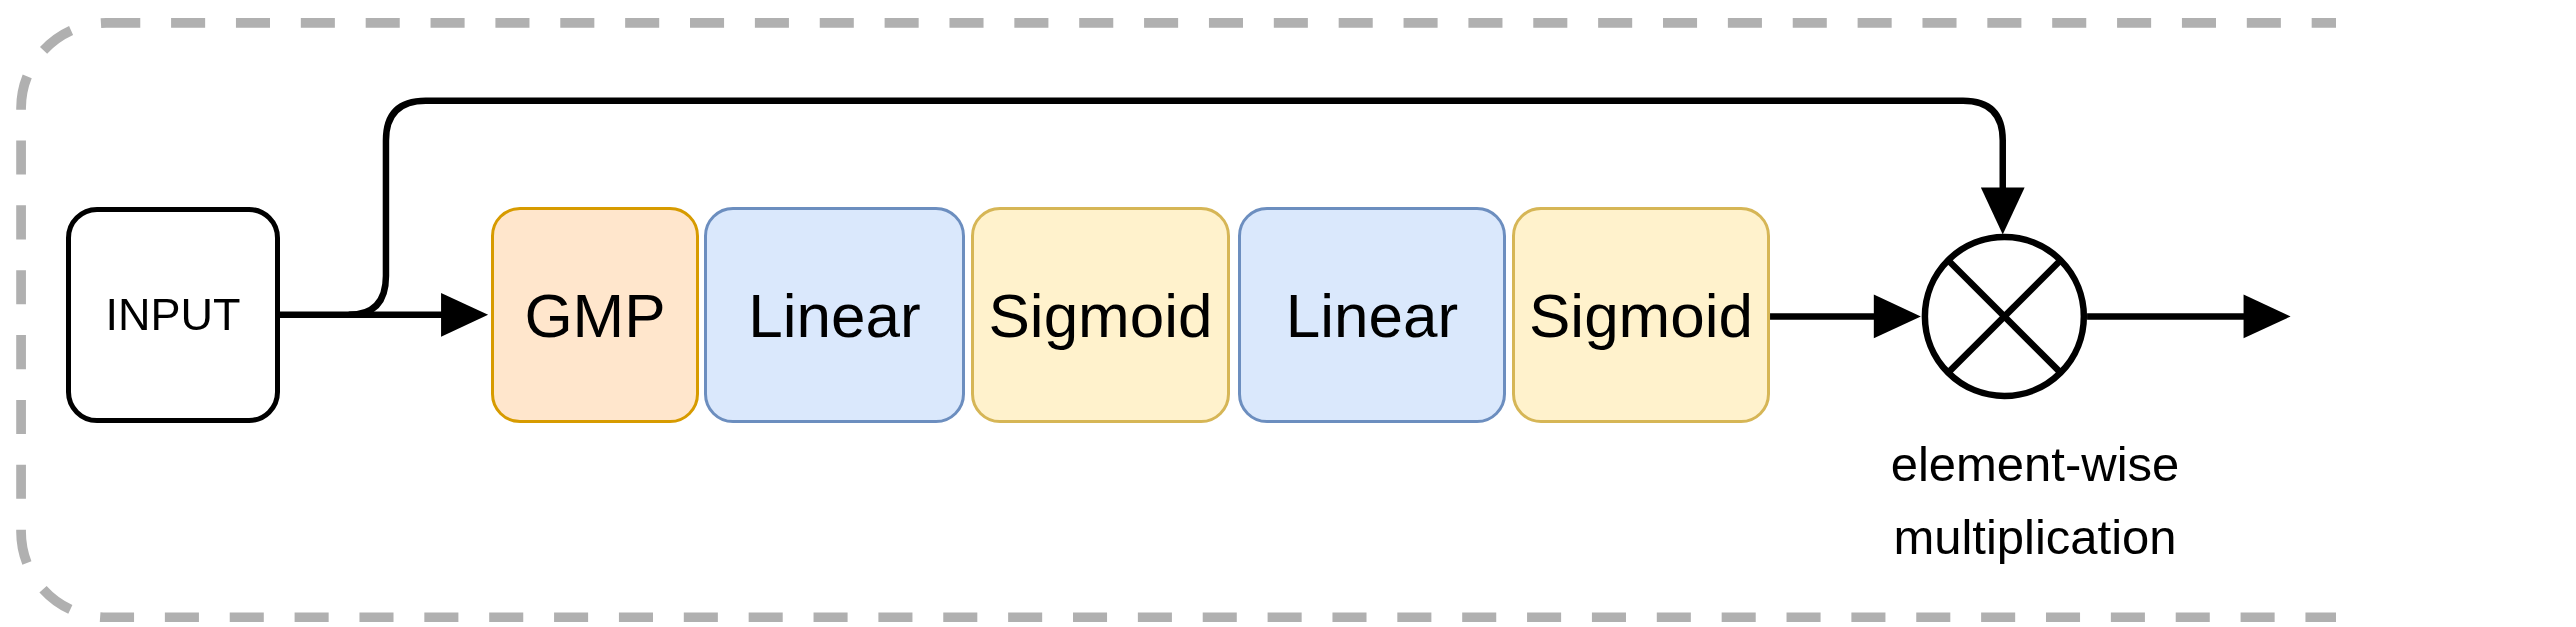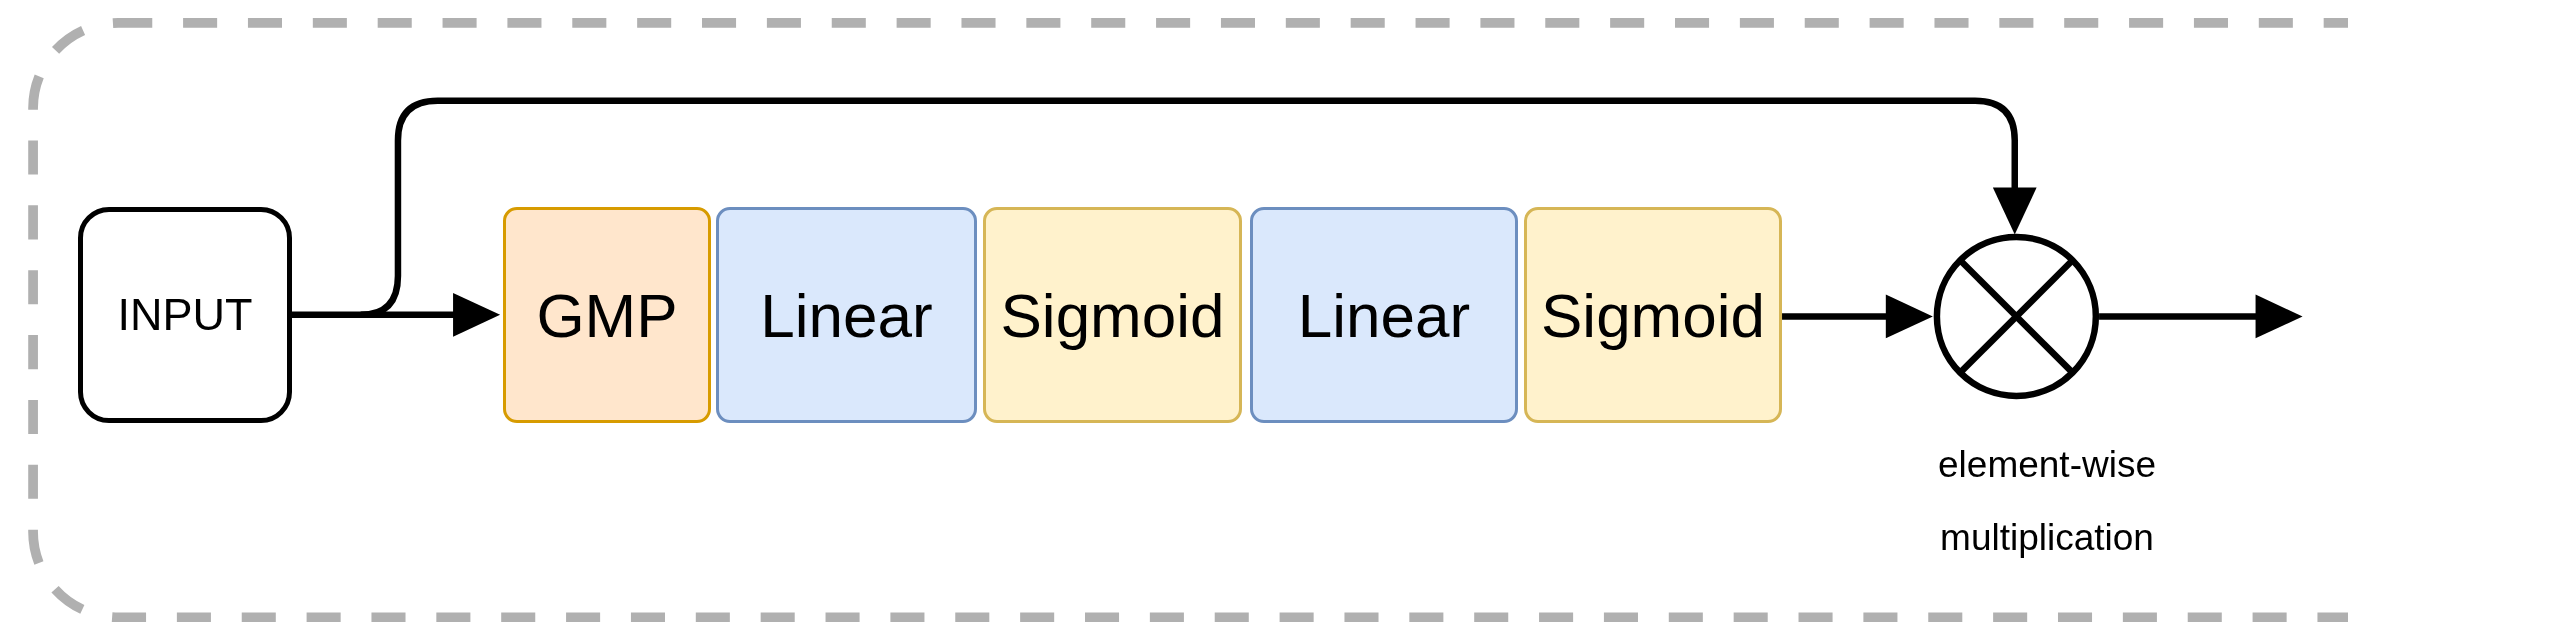--- a/index.html
+++ b/index.html
@@ -15,7 +15,6 @@
     overflow: hidden;
     font-family: "Liberation Sans", sans-serif;
     color: #000000;
-    margin-left: 12px;
   }
   #connector-layer {
     position: absolute;

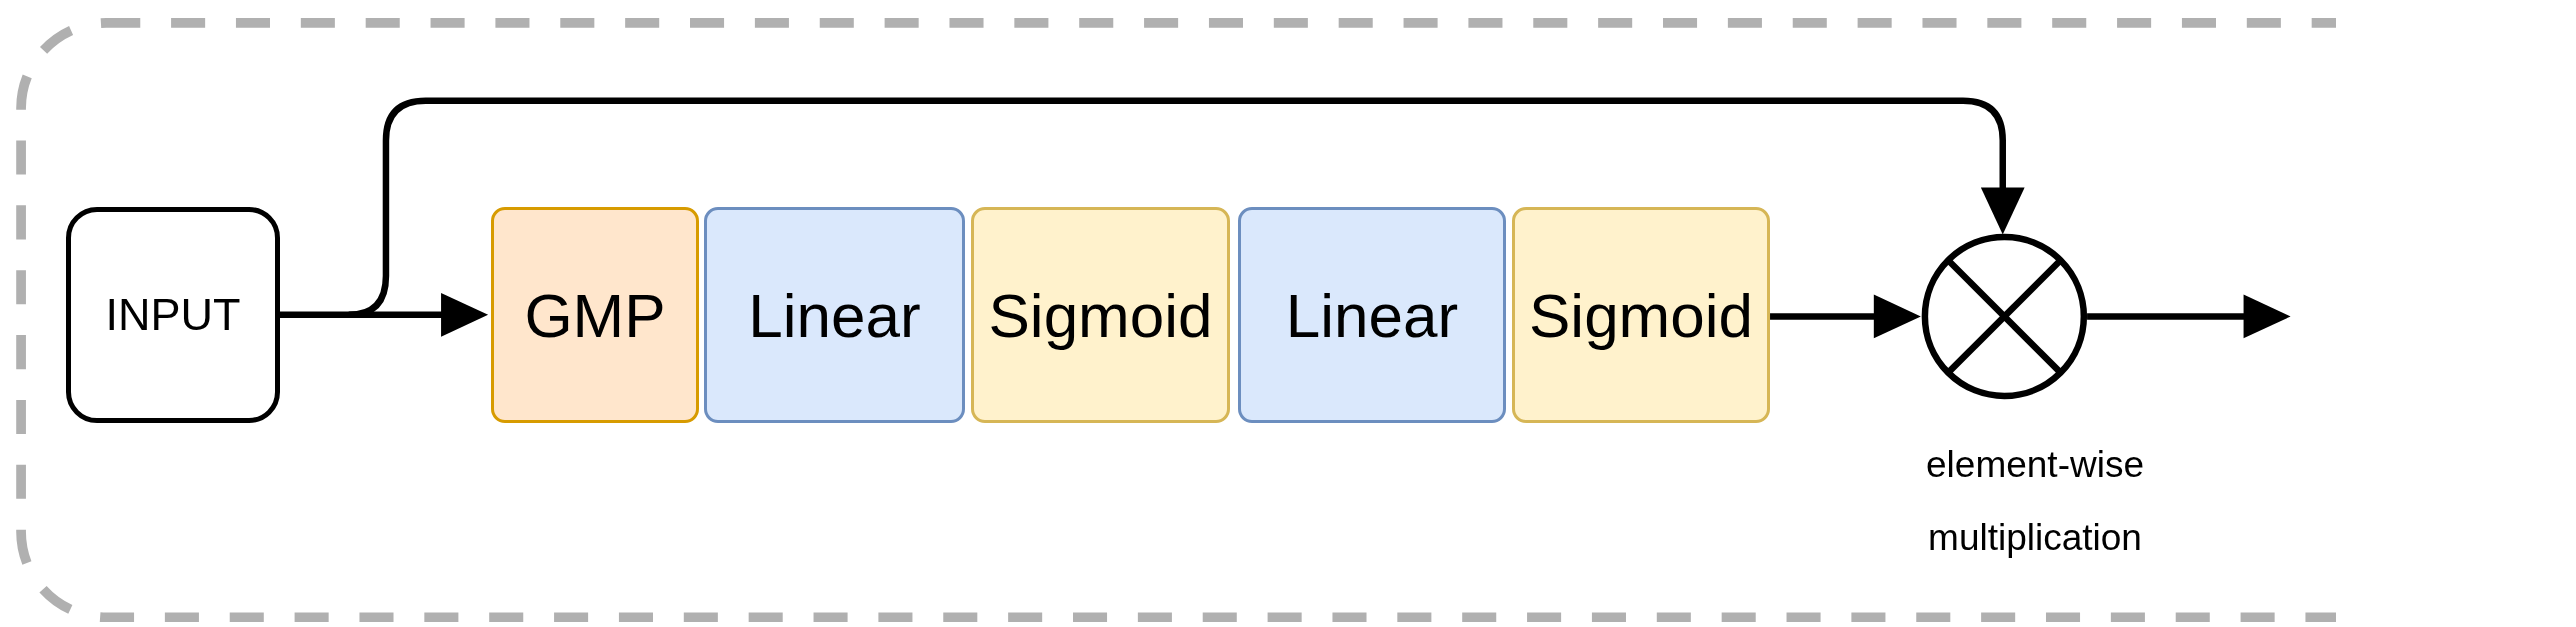--- a/index.html
+++ b/index.html
@@ -42,7 +42,7 @@
   }
   .block-node {
     border: 3.2px solid #000000;
-    border-radius: 14px;
+    border-radius: 29px;
     font-size: 62px;
   }
   .caption {

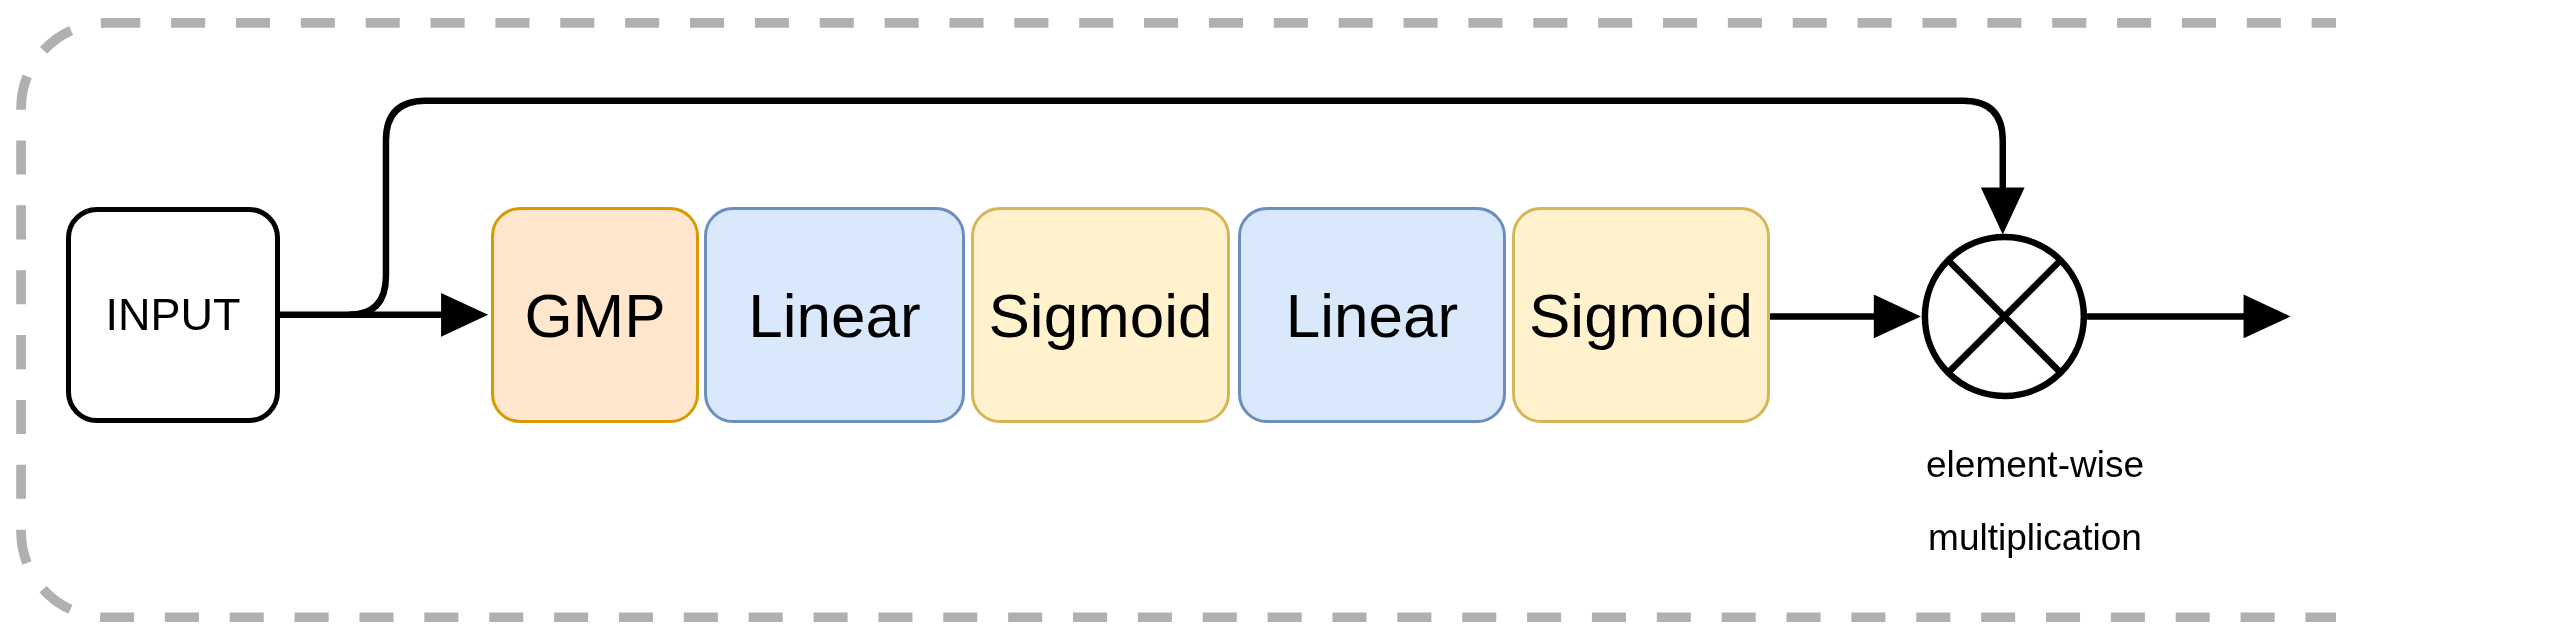--- a/index.html
+++ b/index.html
@@ -51,7 +51,7 @@
     top: 428px;
     width: 600px;
     text-align: center;
-    font-size: 37px;
+    font-size: 49px;
     line-height: 73px;
     white-space: pre-line;
     z-index: 2;

